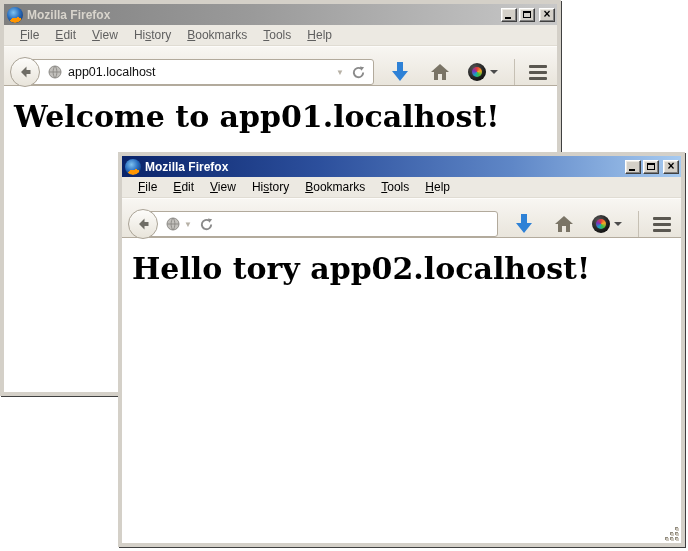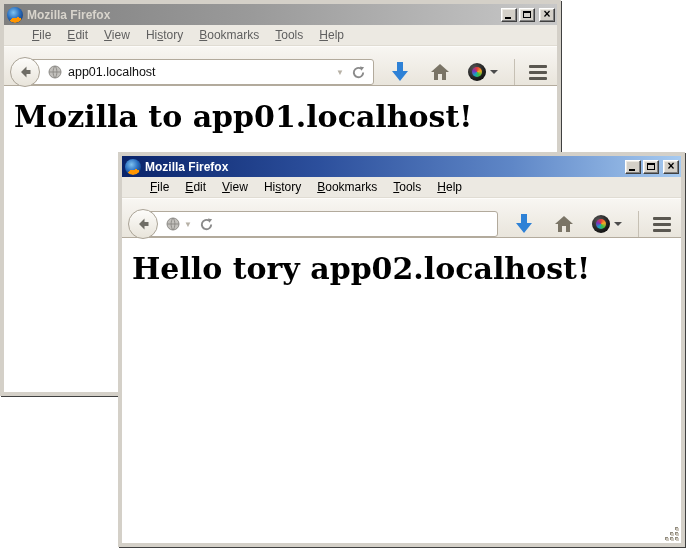--- a/index.html
+++ b/index.html
@@ -45,7 +45,7 @@
 
   
   .menubar { height: 21px; background: #ece9e2; display: flex; align-items: center;
-             padding-left: 20px; flex: 0 0 auto; border-bottom: 1px solid #e0dcd3; }
+             padding-left: 8px; flex: 0 0 auto; border-bottom: 1px solid #e0dcd3; }
   .menu-item { font-size: 12px; padding: 2px 8px; color: #000; cursor: default; white-space: nowrap; }
   .win1 .menu-item { color: #5f5f5f; }
   .menu-item u { text-decoration: underline; }

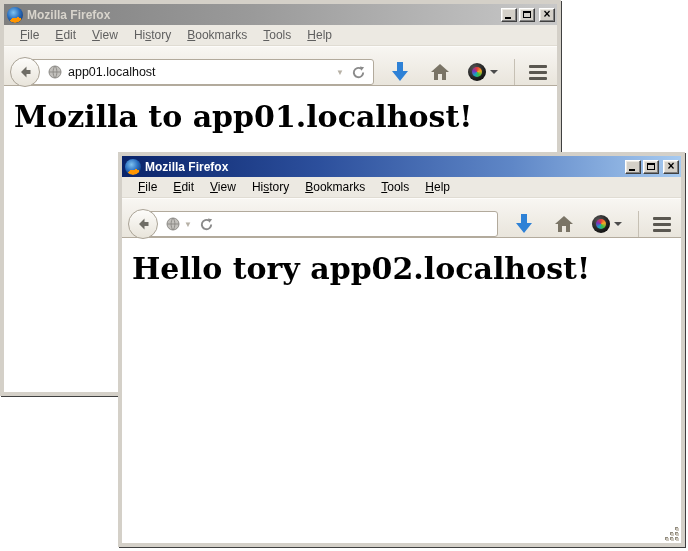--- a/index.html
+++ b/index.html
@@ -176,7 +176,7 @@
     </div>
 
     <div class="content">
-      <h1>Mozilla to app01.localhost!</h1>
+      <h1>Welcome to app01.localhost!</h1>
     </div>
   </section>
 

